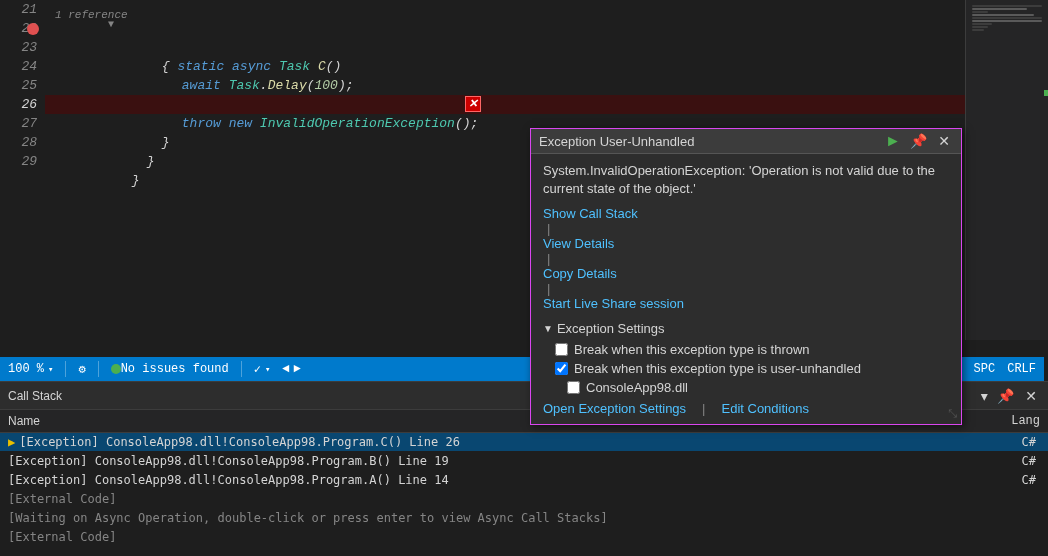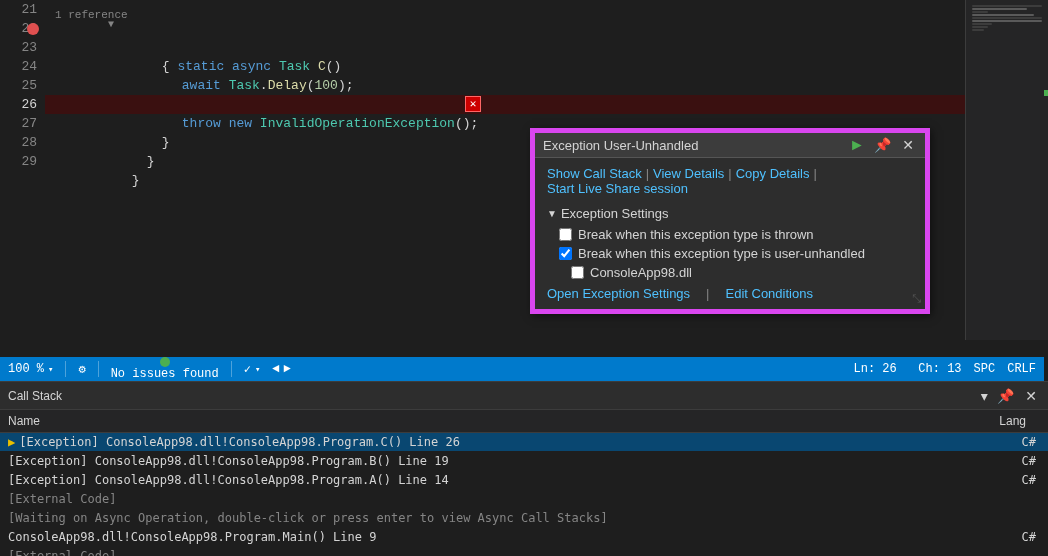--- a/index.html
+++ b/index.html
@@ -22,6 +22,7 @@
       height: 340px;
       background: #1e1e1e;
       overflow: hidden;
+      font-style: italic;
     }
 
     .line-numbers {

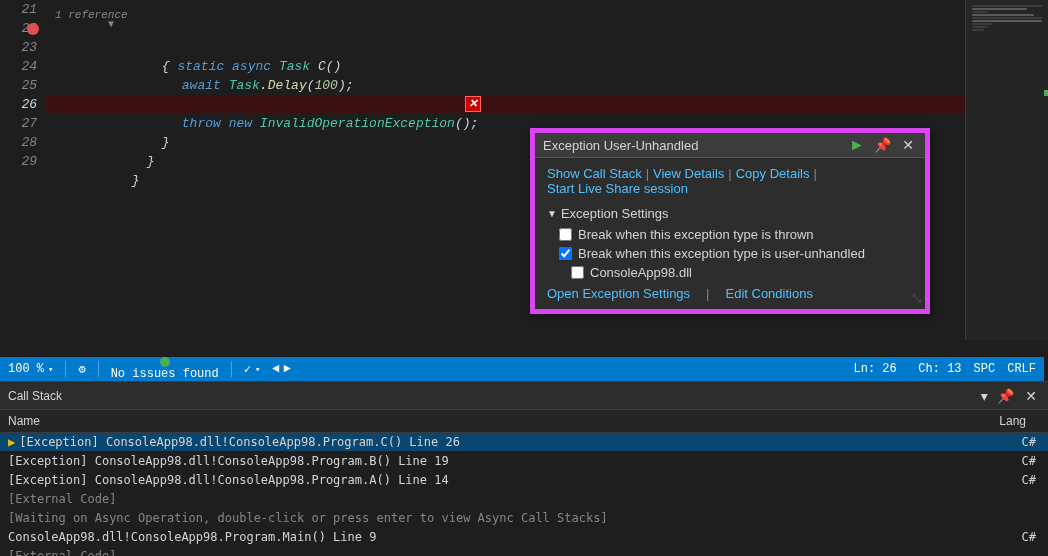--- a/index.html
+++ b/index.html
@@ -88,9 +88,9 @@
       position: absolute;
       top: 128px;
       left: 530px;
-      width: 400px;
+      width: 432px;
       background: #2d2d2d;
-      border: 5px solid #d946ef;
+      border: 1px solid #d946ef;
       z-index: 100;
       box-shadow: 2px 2px 8px rgba(0,0,0,0.5);
     }

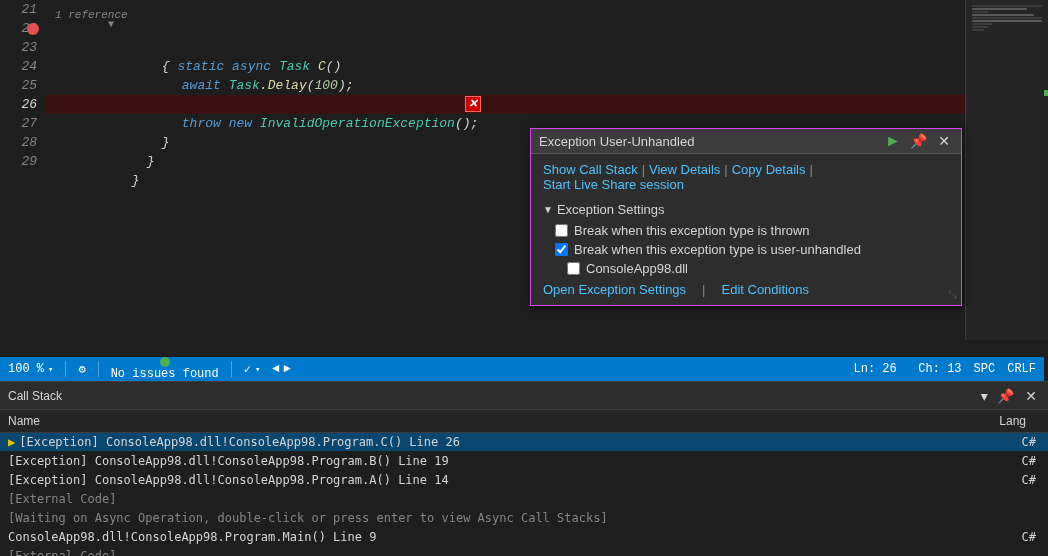--- a/index.html
+++ b/index.html
@@ -493,6 +493,9 @@
     </div>
   </div>
   <div class="popup-body">
+    <div class="exception-message">
+      <span>System.InvalidOperationException: 'Operation is not valid due to the current state of the object.'</span>
+    </div>
     <div class="popup-links">
       <a class="popup-link">Show Call Stack</a>
       <span class="link-separator">|</span>

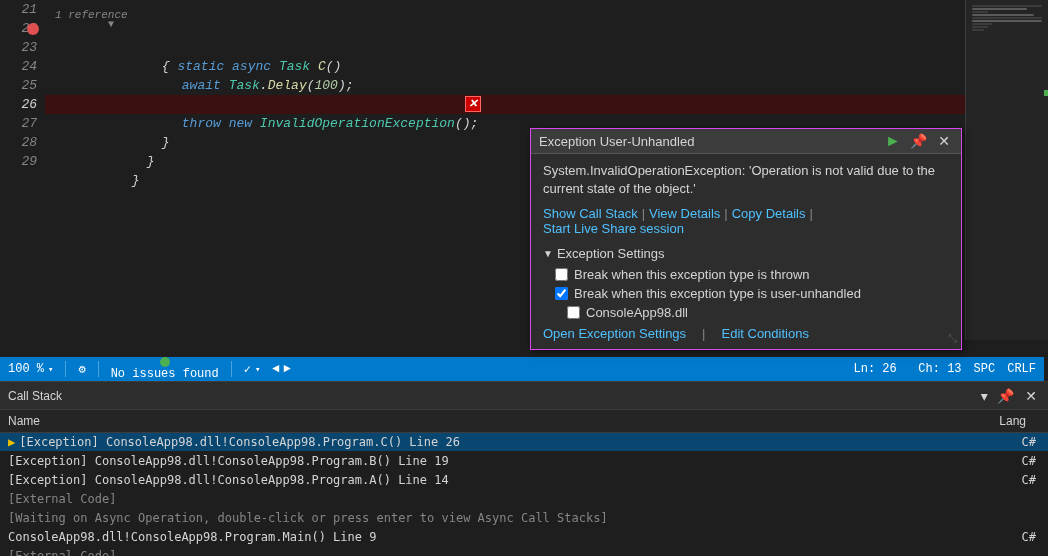--- a/index.html
+++ b/index.html
@@ -148,6 +148,7 @@
       gap: 0;
       margin-bottom: 10px;
       flex-wrap: wrap;
+      flex-direction: column;
     }
 
     .popup-link {

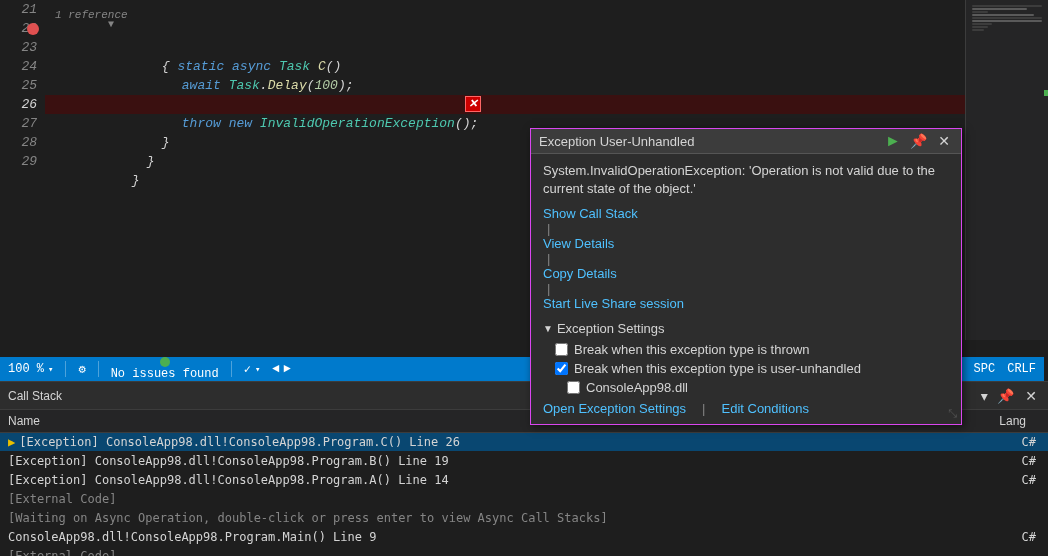--- a/index.html
+++ b/index.html
@@ -253,7 +253,6 @@
     .status-issues {
       display: flex;
       align-items: center;
-      flex-direction: column;
     }
 
     .status-green-dot {

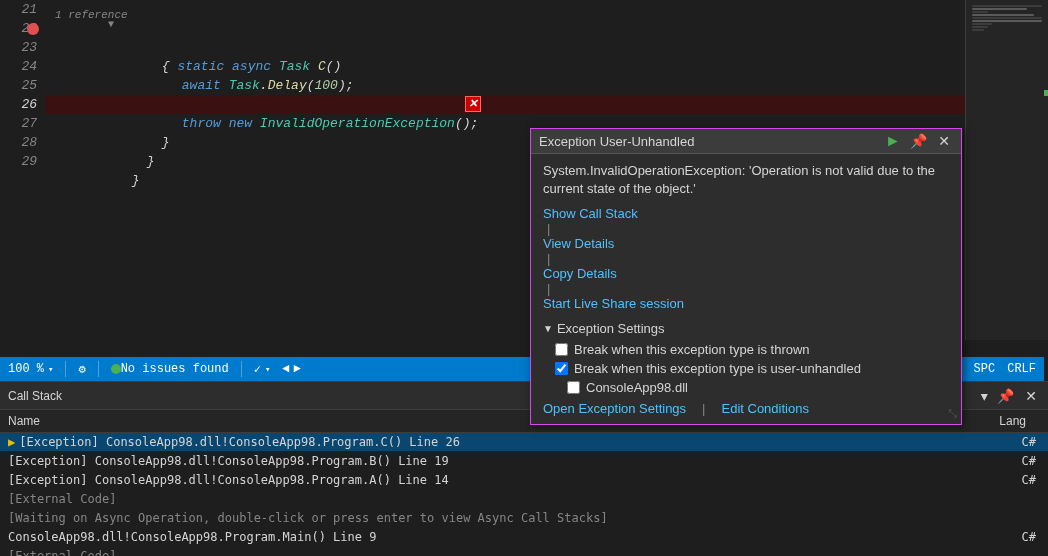--- a/index.html
+++ b/index.html
@@ -579,7 +579,7 @@
     <thead>
       <tr class="cs-header-row">
         <th>Name</th>
-        <th style="width:45px;text-align:right;padding-right:22px;">Lang</th>
+        <th style="width:45px;text-align:right;padding-right:8px;font-family:Liberation Mono, monospace;">Lang</th>
       </tr>
     </thead>
     <tbody id="call-stack-tbody">

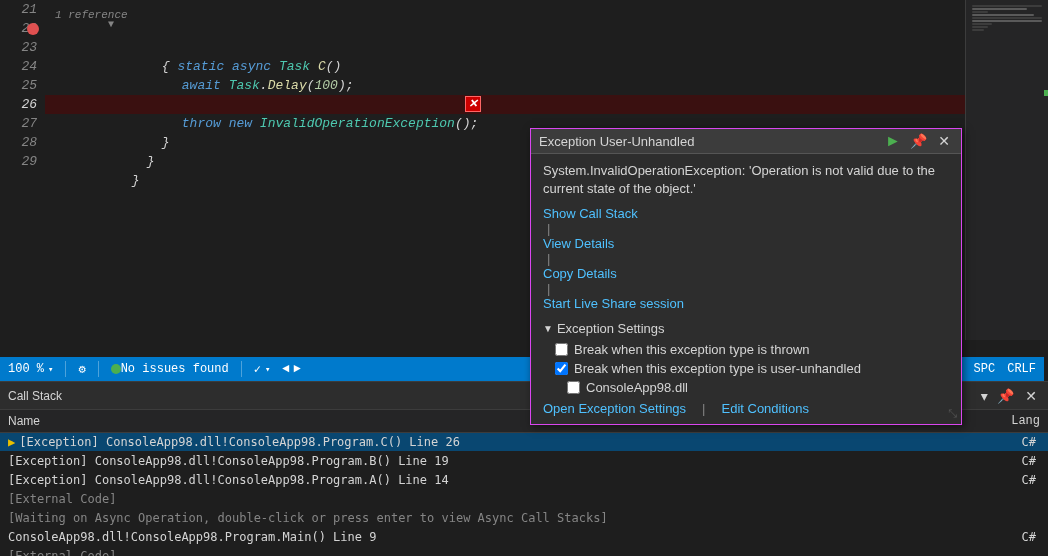--- a/index.html
+++ b/index.html
@@ -604,10 +604,6 @@
           <td class="lang" style="text-align: right; padding-right: 12px;"></td>
         </tr>
         <tr class="cs-row">
-          <td><span>ConsoleApp98.dll!ConsoleApp98.Program.Main() Line 9</span></td>
-          <td class="lang" style="text-align: right; padding-right: 12px;">C#</td>
-        </tr>
-        <tr class="cs-row">
           <td class="external"><span>[External Code]</span></td>
           <td class="lang" style="text-align: right; padding-right: 12px;"></td>
         </tr>

